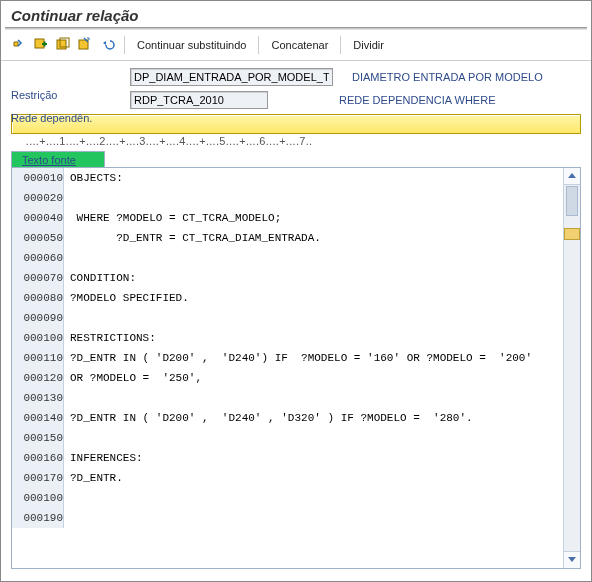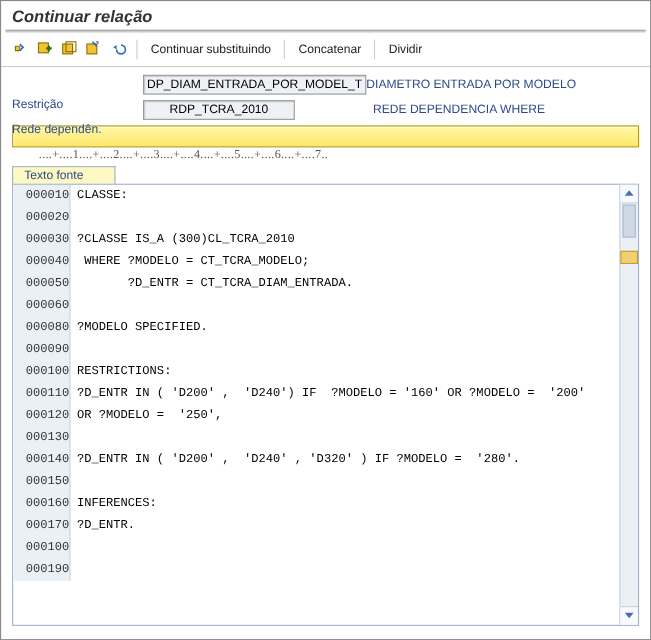--- a/index.html
+++ b/index.html
@@ -15,7 +15,7 @@
   .row{display:flex;align-items:center;margin-bottom:3px;height:20px;}
   .lbl{width:119px;color:#2d4a8a;font-size:11px;margin-top:35px;}
   .fld{width:195px;height:16px;border:1px solid #999;background:#eef1f6;box-shadow:inset 1px 1px 1px rgba(0,0,0,.15);padding:0 3px;font-size:11px;font-family:Arial;}
-  .desc{margin-left:0;font-size:11px;color:#2d4a8a;}
+  .desc{margin-left:19px;font-size:11px;color:#2d4a8a;}
   .search{margin:4px 10px 1px 10px;height:18px;background:linear-gradient(#fff7a8,#fde76b);border:1px solid #b59a00;box-shadow:inset 1px 1px 0 #fff;}
   .ruler{font-family:Liberation Serif, serif;font-size:11px;color:#555;padding:0 19px;white-space:pre;letter-spacing:.3px;overflow:hidden;}
   .section-tab{margin:3px 10px 0 10px;}

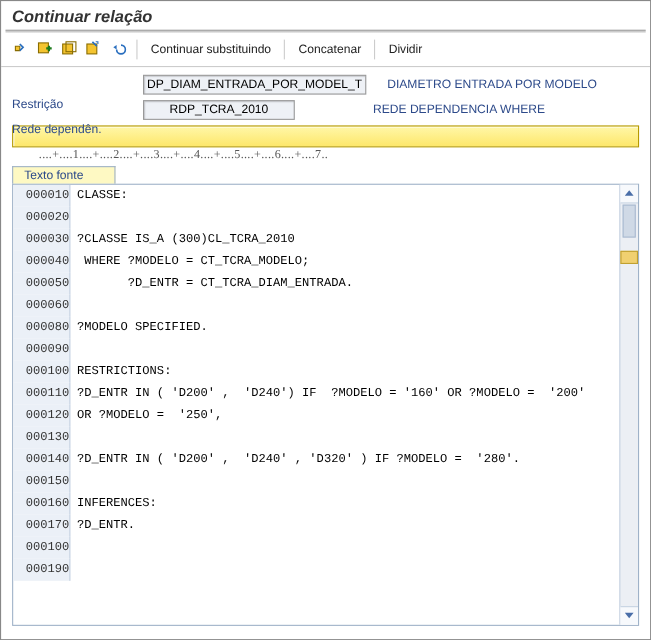--- a/index.html
+++ b/index.html
@@ -80,7 +80,7 @@
   </div>
   <div class="row">
     <div class="lbl">Rede dependên.</div>
-    <input class="fld" style="width: 130px; text-align: center;" readonly="" value="RDP_TCRA_2010">
+    <input class="fld" style="width: 130px;" readonly="" value="RDP_TCRA_2010">
     <div class="desc" style="margin-left:71px">REDE DEPENDENCIA WHERE</div>
   </div>
 </div>

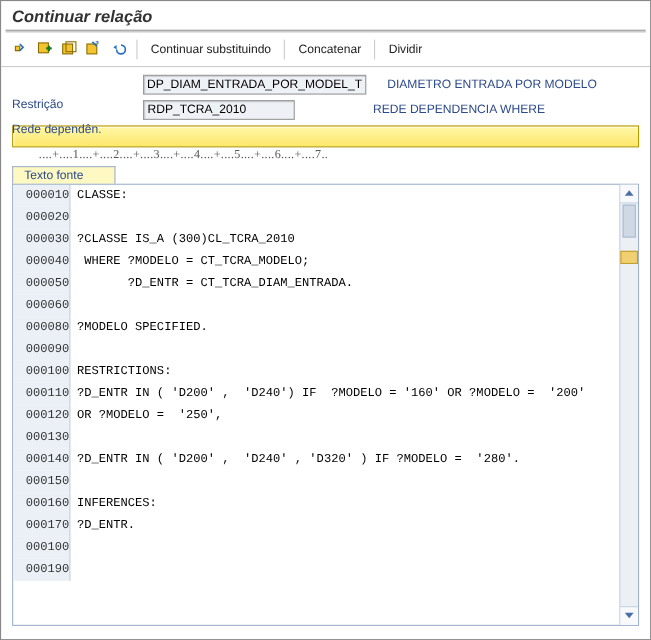--- a/index.html
+++ b/index.html
@@ -17,7 +17,7 @@
   .fld{width:195px;height:16px;border:1px solid #999;background:#eef1f6;box-shadow:inset 1px 1px 1px rgba(0,0,0,.15);padding:0 3px;font-size:11px;font-family:Arial;}
   .desc{margin-left:19px;font-size:11px;color:#2d4a8a;}
   .search{margin:4px 10px 1px 10px;height:18px;background:linear-gradient(#fff7a8,#fde76b);border:1px solid #b59a00;box-shadow:inset 1px 1px 0 #fff;}
-  .ruler{font-family:Liberation Serif, serif;font-size:11px;color:#555;padding:0 19px;white-space:pre;letter-spacing:.3px;overflow:hidden;}
+  .ruler{font-family:Liberation Sans, sans-serif;font-size:11px;color:#555;padding:0 8px;white-space:pre;letter-spacing:.3px;overflow:hidden;}
   .section-tab{margin:3px 10px 0 10px;}
   .tab{display:inline-block;background:#fef9c3;border:1px solid #9fb2c8;border-bottom:none;padding:2px 28px 2px 10px;font-size:11px;color:#2d4a8a;position:relative;top:1px;}
   .editor-wrap{margin:0 10px;border:1px solid #9fb2c8;height:400px;position:relative;background:#fff;}

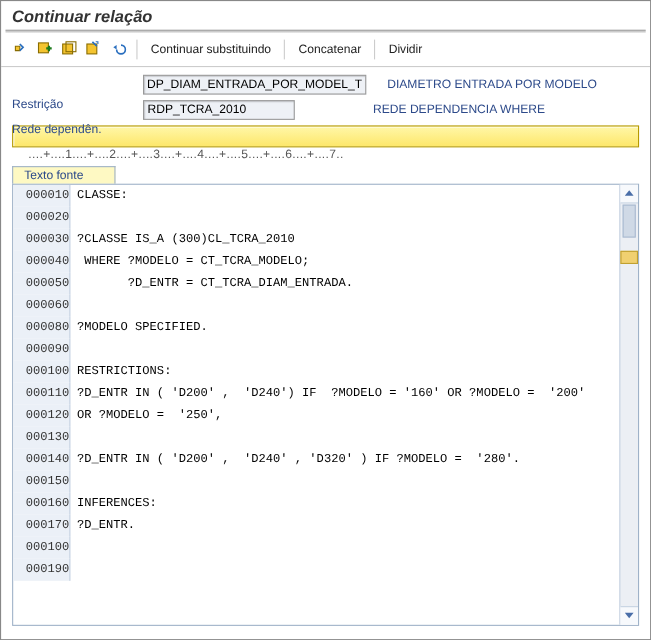--- a/index.html
+++ b/index.html
@@ -19,7 +19,7 @@
   .search{margin:4px 10px 1px 10px;height:18px;background:linear-gradient(#fff7a8,#fde76b);border:1px solid #b59a00;box-shadow:inset 1px 1px 0 #fff;}
   .ruler{font-family:Liberation Sans, sans-serif;font-size:11px;color:#555;padding:0 8px;white-space:pre;letter-spacing:.3px;overflow:hidden;}
   .section-tab{margin:3px 10px 0 10px;}
-  .tab{display:inline-block;background:#fef9c3;border:1px solid #9fb2c8;border-bottom:none;padding:2px 28px 2px 10px;font-size:11px;color:#2d4a8a;position:relative;top:1px;}
+  .tab{display:inline-block;background:#22c55e;border:1px solid #9fb2c8;border-bottom:none;padding:2px 28px 2px 10px;font-size:11px;color:#2d4a8a;position:relative;top:1px;text-decoration:underline;}
   .editor-wrap{margin:0 10px;border:1px solid #9fb2c8;height:400px;position:relative;background:#fff;}
   .editor{position:absolute;inset:0 16px 0 0;overflow:hidden;}
   .line{display:flex;font-family:"Courier New",monospace;font-size:11px;line-height:20px;height:20px;white-space:pre;}

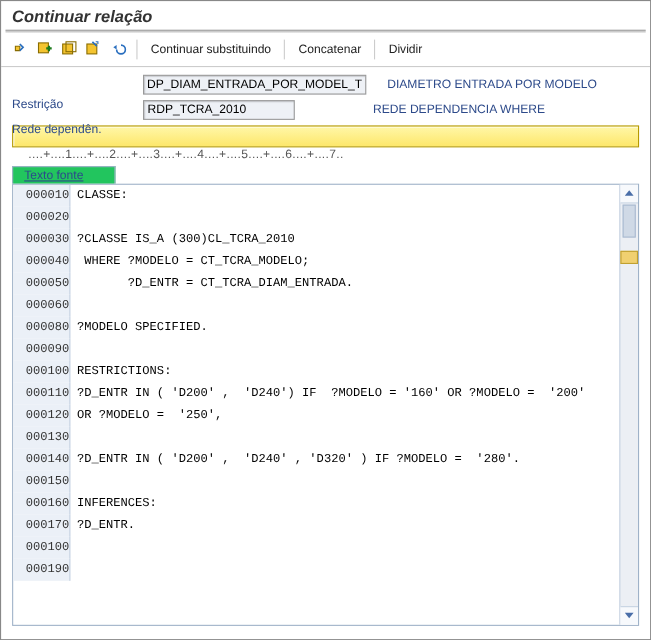--- a/index.html
+++ b/index.html
@@ -94,7 +94,7 @@
 
 <div class="editor-wrap">
   <div class="editor" id="editor">
-        <div class="line"><div class="ln">000010</div><div class="code">CLASSE:</div></div>
+        <div class="line"><div class="ln">000010</div><div class="code">OBJECTS:</div></div>
         <div class="line"><div class="ln">000020</div><div class="code"></div></div>
         <div class="line"><div class="ln">000030</div><div class="code">?CLASSE IS_A (300)CL_TCRA_2010</div></div>
         <div class="line"><div class="ln">000040</div><div class="code"> WHERE ?MODELO = CT_TCRA_MODELO;</div></div>

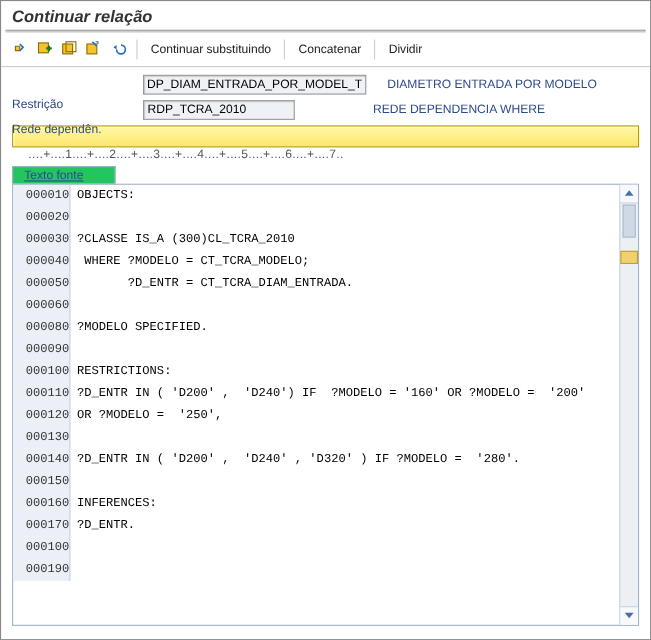--- a/index.html
+++ b/index.html
@@ -96,7 +96,6 @@
   <div class="editor" id="editor">
         <div class="line"><div class="ln">000010</div><div class="code">OBJECTS:</div></div>
         <div class="line"><div class="ln">000020</div><div class="code"></div></div>
-        <div class="line"><div class="ln">000030</div><div class="code">?CLASSE IS_A (300)CL_TCRA_2010</div></div>
         <div class="line"><div class="ln">000040</div><div class="code"> WHERE ?MODELO = CT_TCRA_MODELO;</div></div>
         <div class="line"><div class="ln">000050</div><div class="code">       ?D_ENTR = CT_TCRA_DIAM_ENTRADA.</div></div>
         <div class="line"><div class="ln">000060</div><div class="code"></div></div>

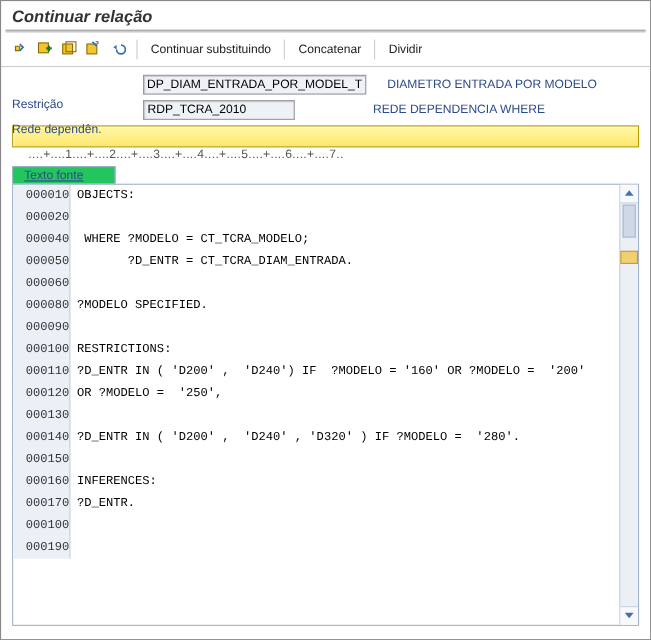--- a/index.html
+++ b/index.html
@@ -99,6 +99,7 @@
         <div class="line"><div class="ln">000040</div><div class="code"> WHERE ?MODELO = CT_TCRA_MODELO;</div></div>
         <div class="line"><div class="ln">000050</div><div class="code">       ?D_ENTR = CT_TCRA_DIAM_ENTRADA.</div></div>
         <div class="line"><div class="ln">000060</div><div class="code"></div></div>
+        <div class="line"><div class="ln">000070</div><div class="code">CONDITION:</div></div>
         <div class="line"><div class="ln">000080</div><div class="code">?MODELO SPECIFIED.</div></div>
         <div class="line"><div class="ln">000090</div><div class="code"></div></div>
         <div class="line"><div class="ln">000100</div><div class="code">RESTRICTIONS:</div></div>

